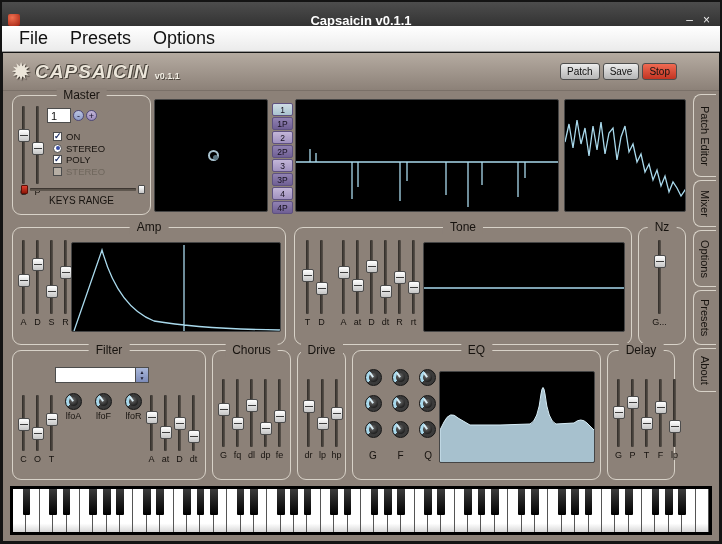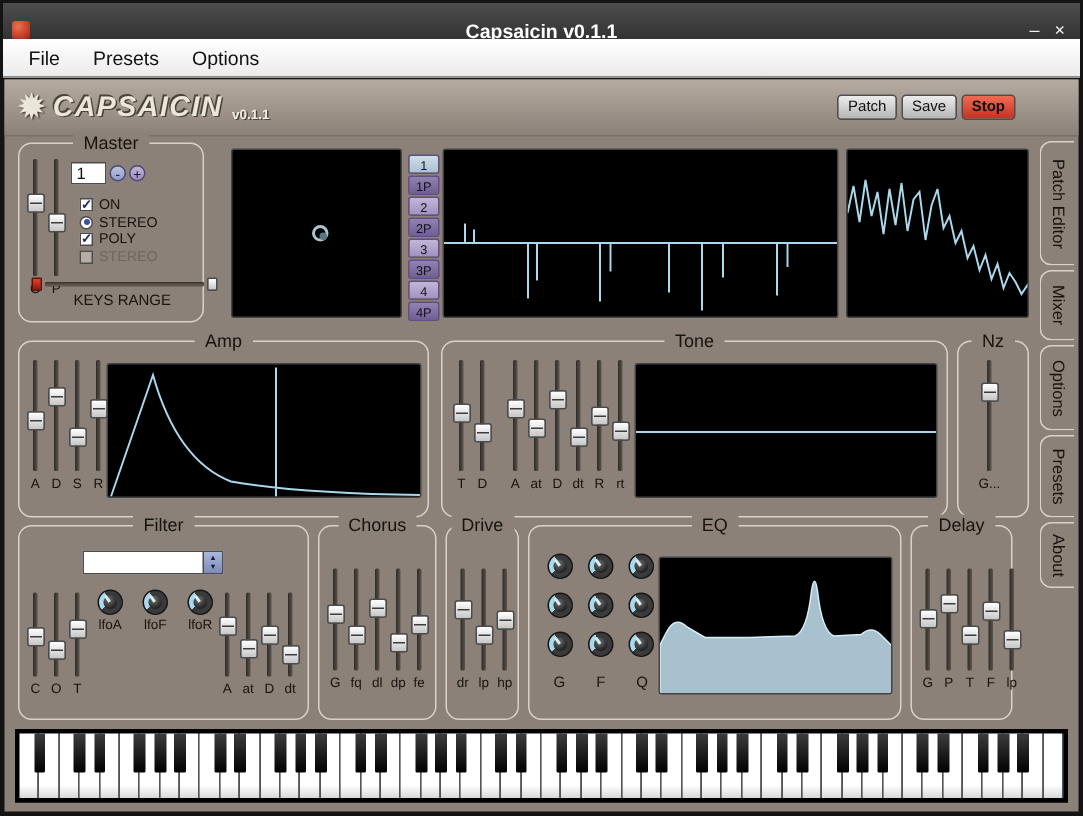--- a/index.html
+++ b/index.html
@@ -21,7 +21,7 @@
   .menubar { position:absolute; left:2px; top:26px; right:2px; height:26px;
     background:linear-gradient(#ffffff,#ebebeb); border-bottom:1px solid #9a9a9a;
     display:flex; align-items:center; padding-left:6px; }
-  .menu-item { font-size:13px; color:#111; padding:3px 11px;text-align:right; }
+  .menu-item { font-size:18px; color:#111; padding:3px 11px;text-align:right; }
 
   
   .plugin { position:absolute; left:3px; top:53px; width:716px; height:488px; background:#8c8178; }

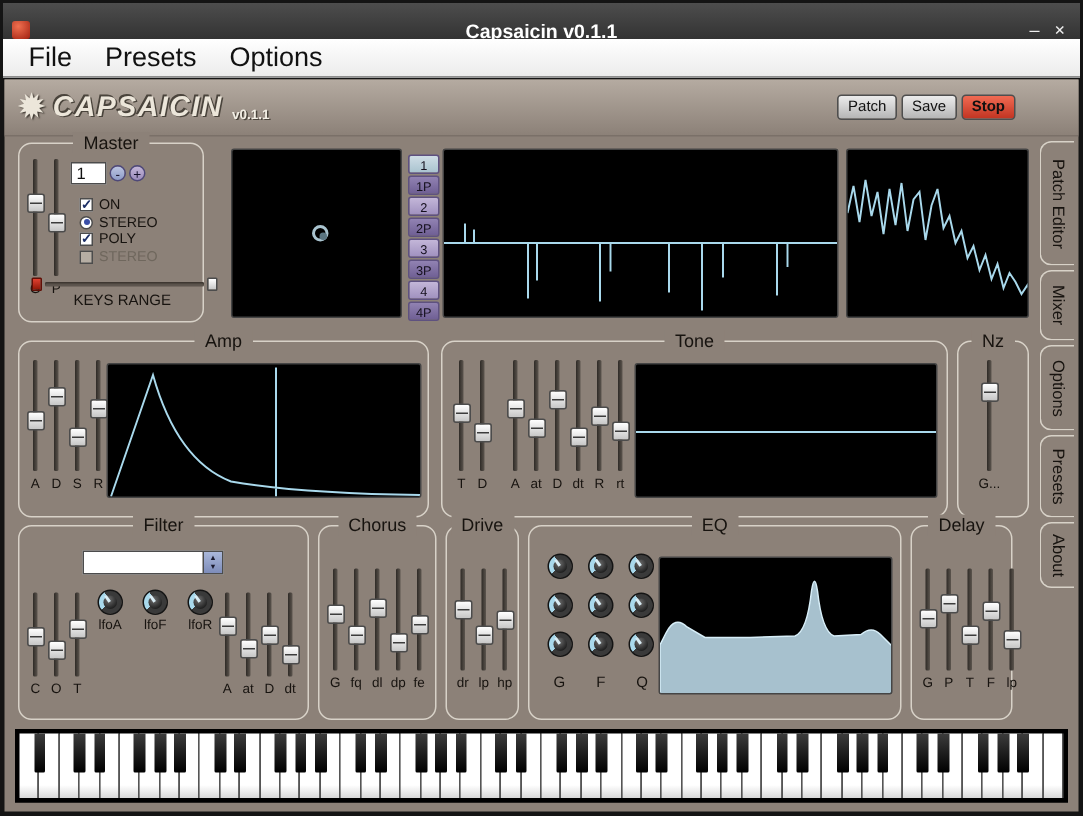--- a/index.html
+++ b/index.html
@@ -38,7 +38,7 @@
   .header-buttons { position:absolute; right:42px; top:10px; display:flex; gap:3px; }
   .hbtn { font-family:inherit; font-size:10px; color:#111; padding:2px 6px;
     background:linear-gradient(#ececec,#b5b5b5); border:1px solid #4e4e4e; border-radius:3px; }
-  .hbtn.stop { background:linear-gradient(#f06a52,#c23422);font-weight:bold; }
+  .hbtn.stop { background:linear-gradient(#f06a52,#c23422); }
 
   
   .side-tab { position:absolute; right:3px; width:23px; border:1px solid #d8d2c8; border-right:none;

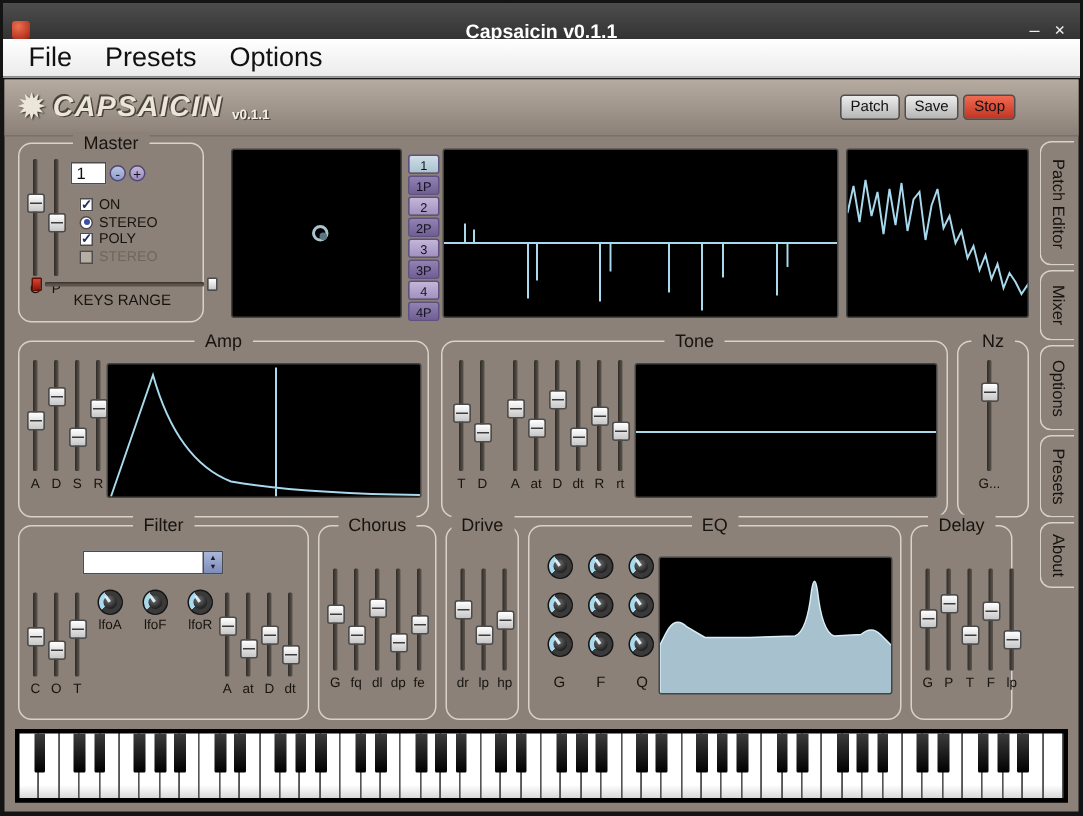--- a/index.html
+++ b/index.html
@@ -192,7 +192,7 @@
         <span>About</span>
       </div>
 
-    <div class="panel" style="left:9px;top:42px;width:124px;height:120px">
+    <div class="panel" style="left:9px;top:42px;width:139px;height:120px">
       <span class="panel-title">Master</span>
       <div class="sl-group" style="left:4px;top:8px;--slh:82px">
           <div class="sl-col">

